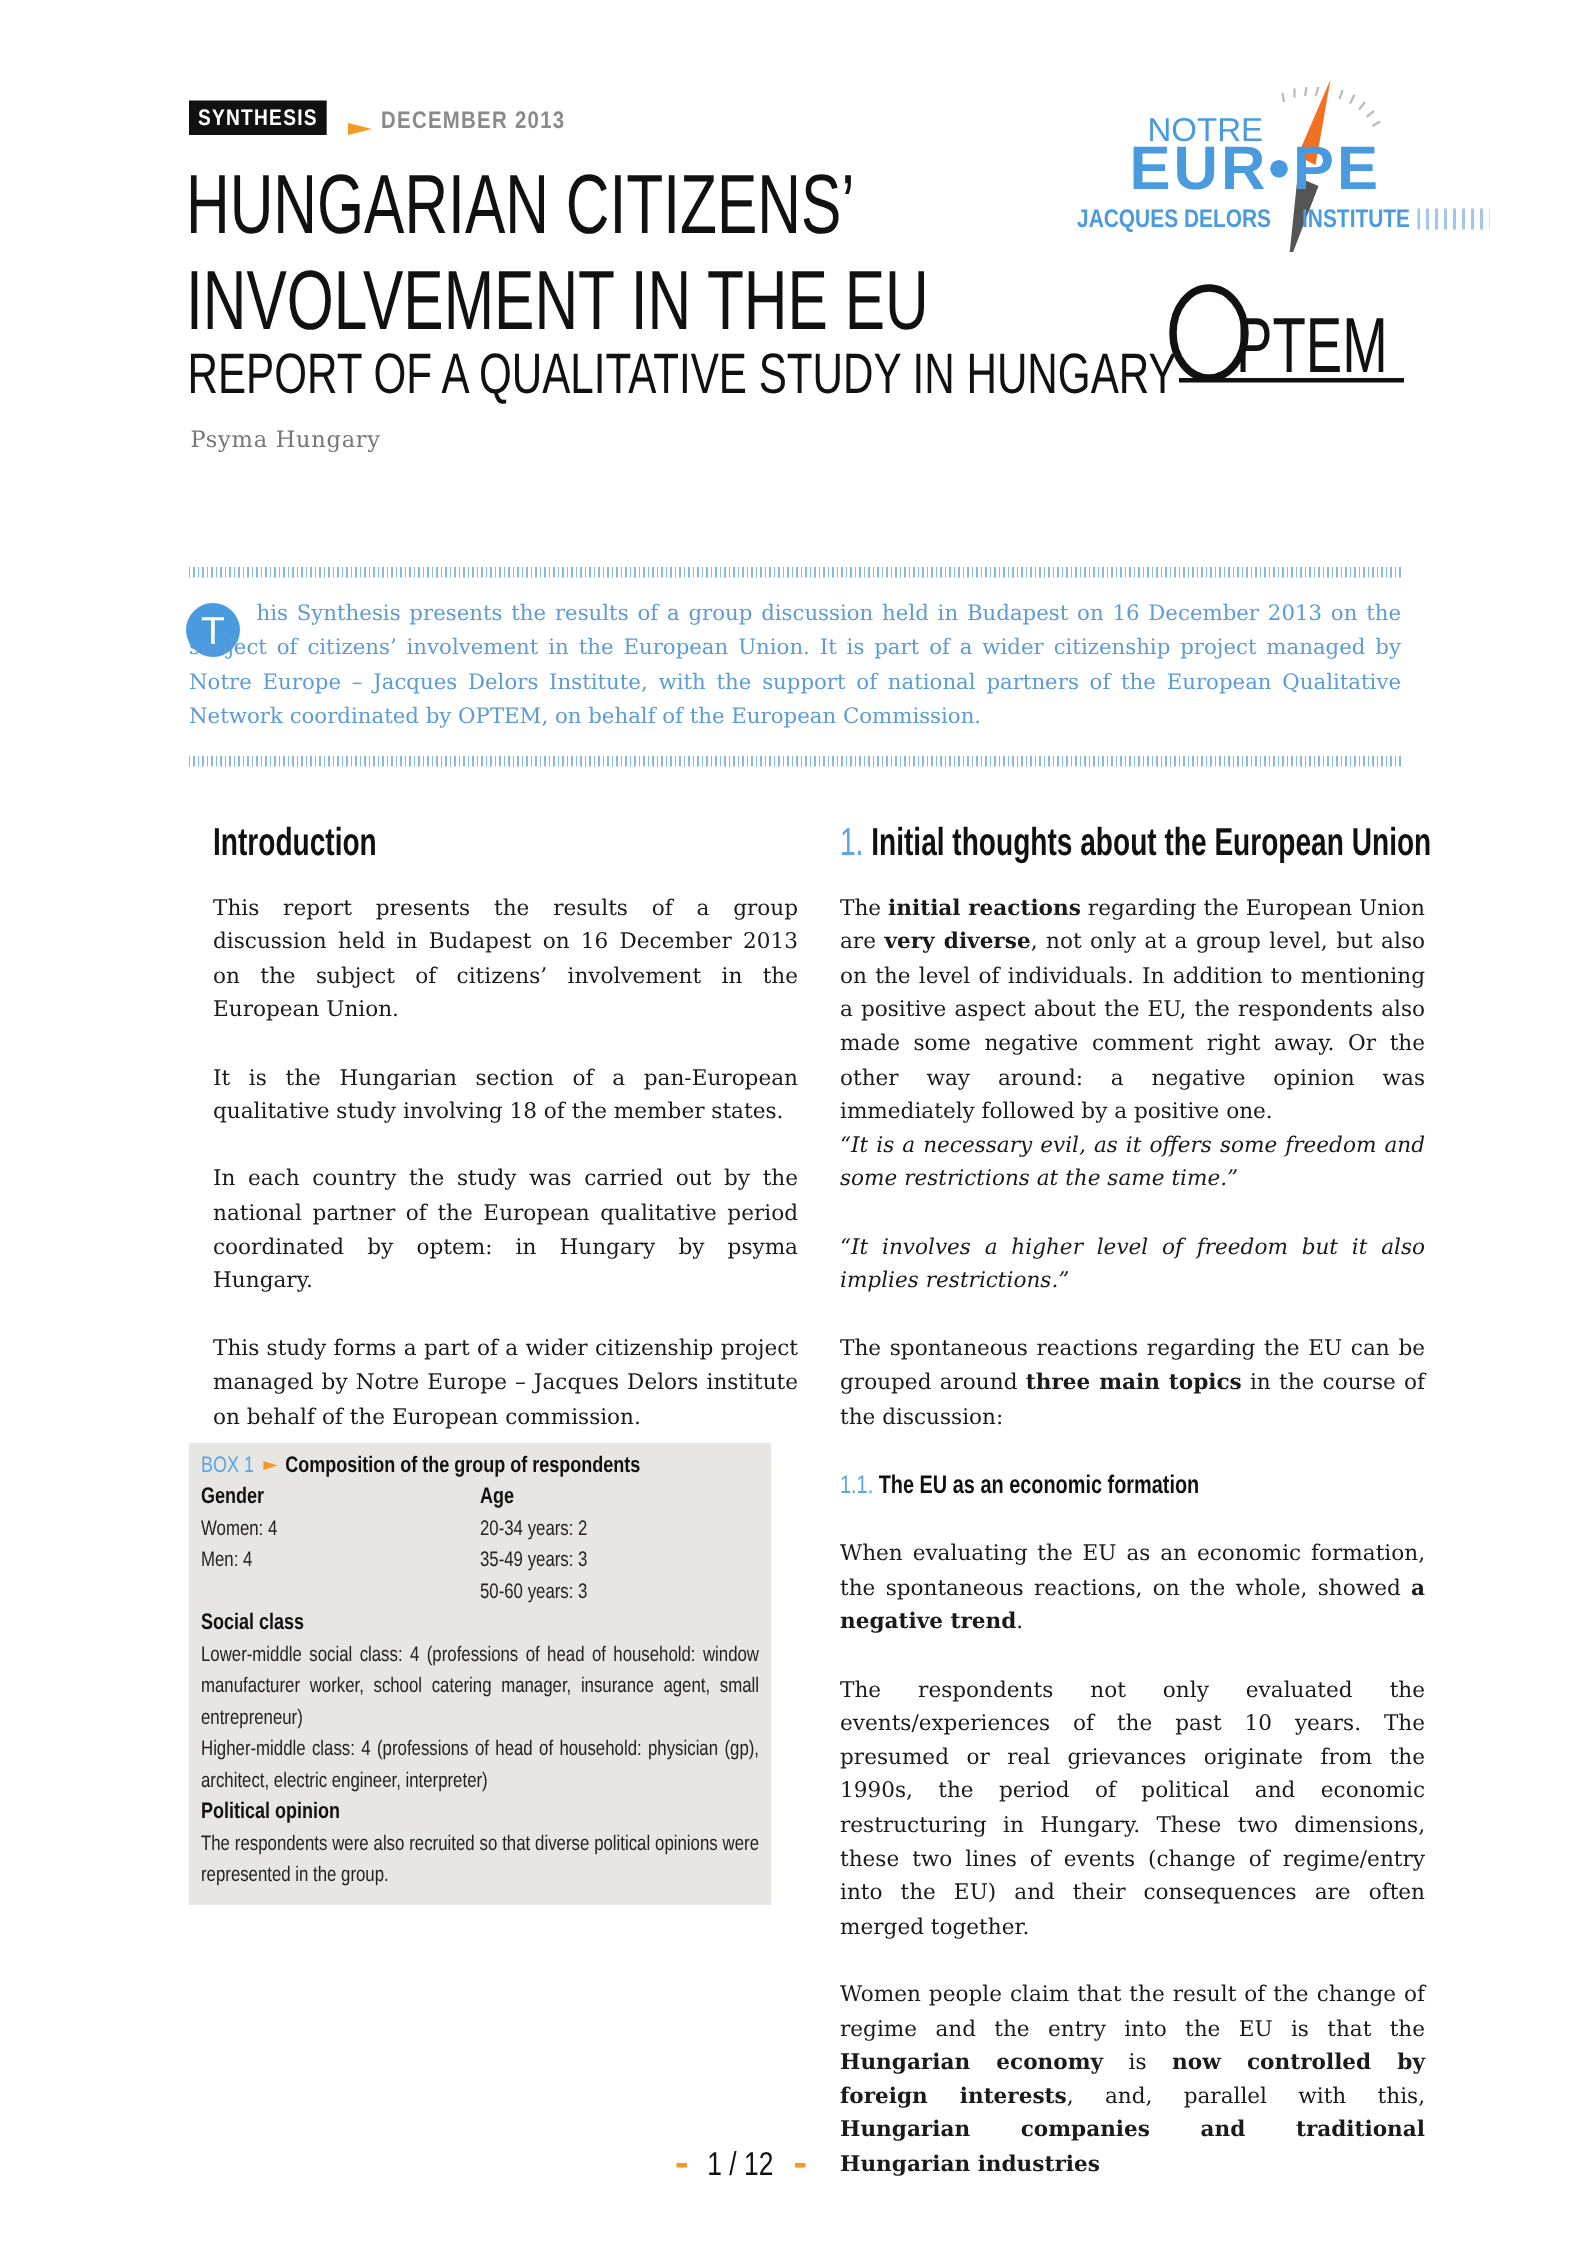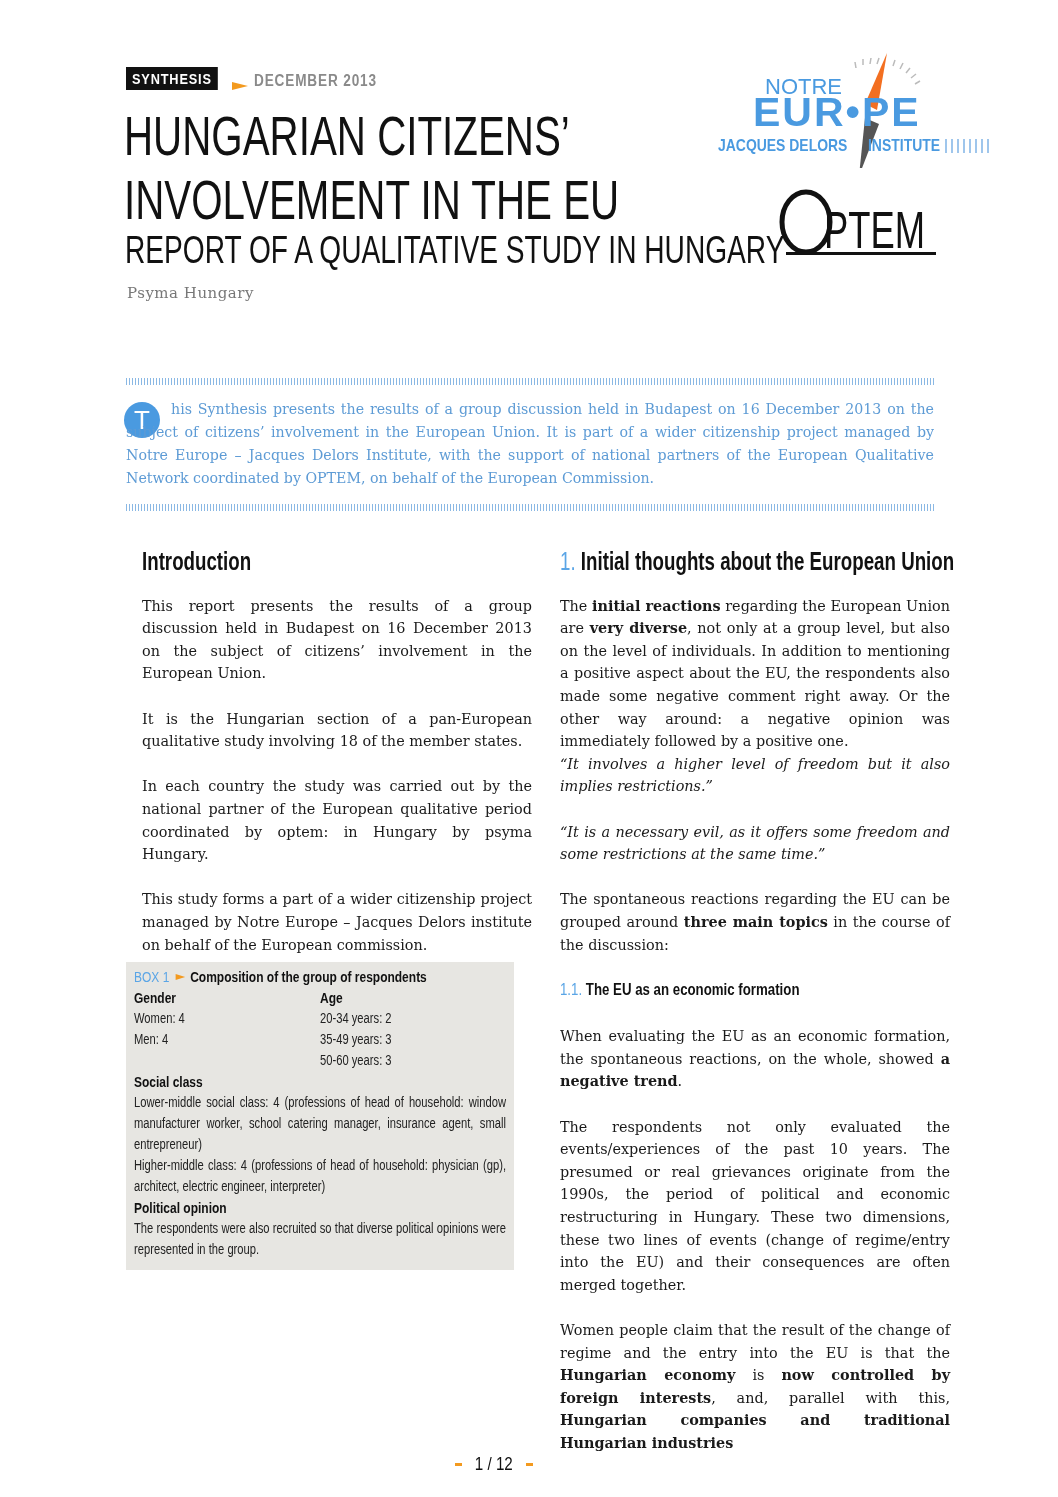--- a/index.html
+++ b/index.html
@@ -147,8 +147,8 @@
 <div class="col" style="left:560px; top:550px;">
   <div class="h2" style="margin-bottom:22px;"><span class="num">1.</span> <span>Initial thoughts about the European Union</span></div>
   <p style="margin-bottom:0;"><span>The </span><b>initial reactions</b><span> regarding the European Union are </span><b>very diverse</b><span>, not only at a group level, but also on the level of individuals. In addition to mentioning a positive aspect about the EU, the respondents also made some negative comment right away. Or the other way around: a negative opinion was immediately followed by a positive one.</span></p>
+  <p class="quote">“It is a necessary evil, as it offers some freedom and some restrictions at the same time.”</p>
   <p class="quote" style="margin-bottom:22.6px;">“It involves a higher level of freedom but it also implies restrictions.”</p>
-  <p class="quote">“It is a necessary evil, as it offers some freedom and some restrictions at the same time.”</p>
   <p><span>The spontaneous reactions regarding the EU can be grouped around </span><b>three main topics</b><span> in the course of the discussion:</span></p>
   <div class="h3" style="margin-bottom:24px;"><span class="num">1.1.</span> <span>The EU as an economic formation</span></div>
   <p><span>When evaluating the EU as an economic formation, the spontaneous reactions, on the whole, showed </span><b>a negative trend</b><span>.</span></p>

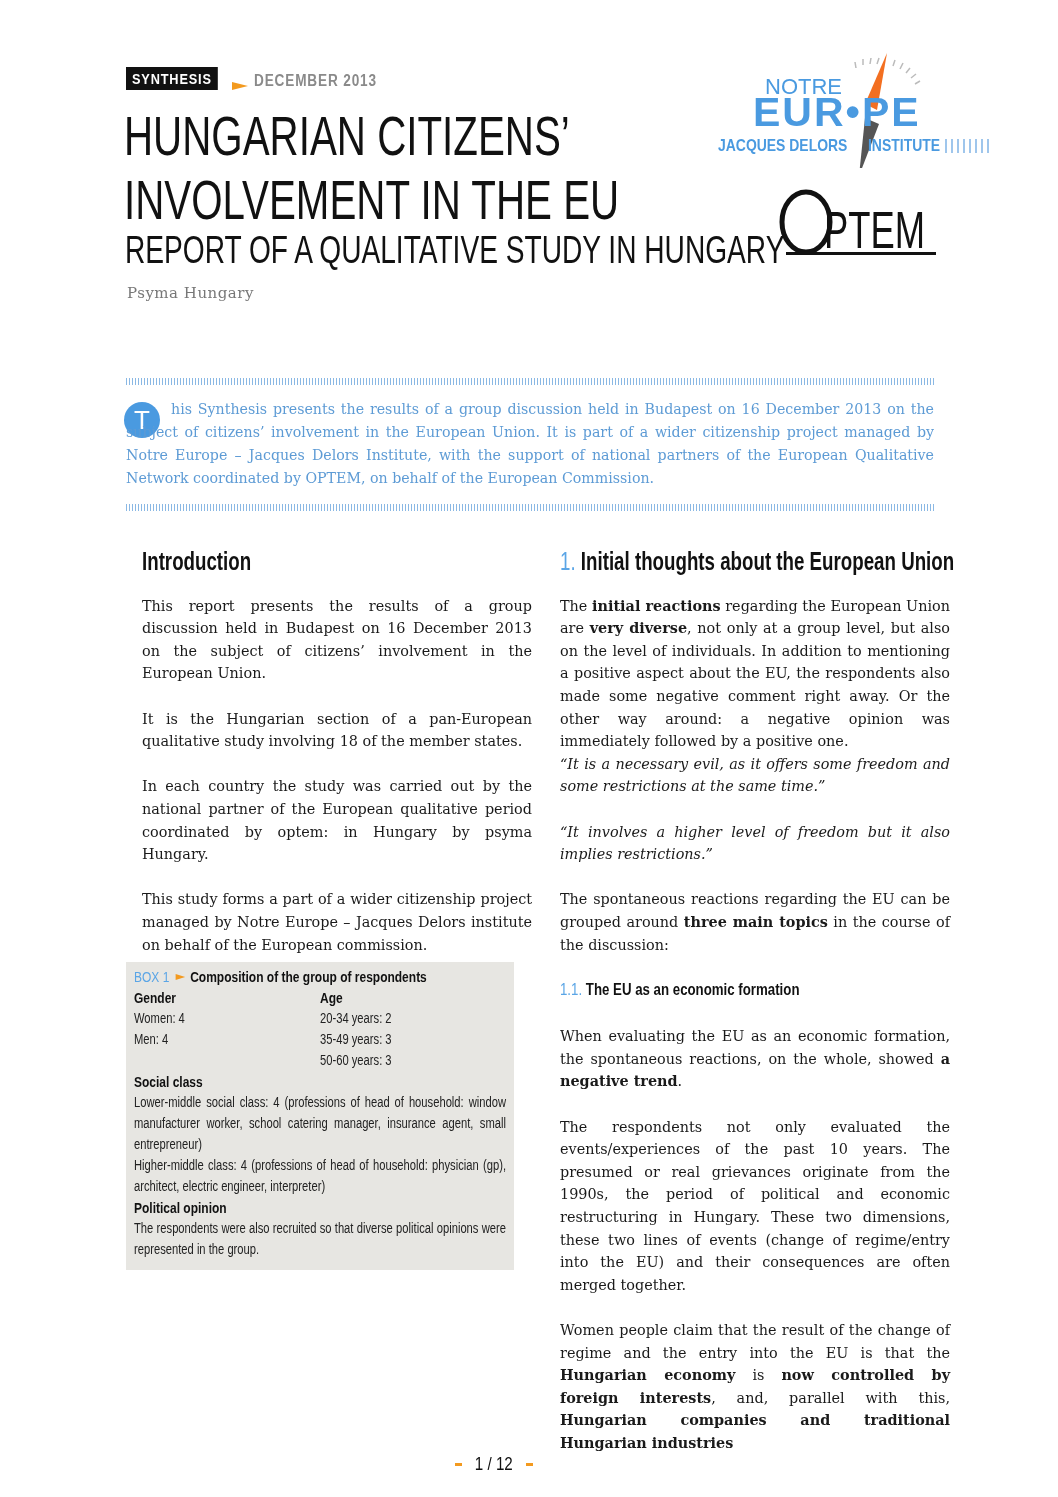--- a/index.html
+++ b/index.html
@@ -54,7 +54,7 @@
   .just { text-align:justify; }
 
   
-  .footer { left:0; top:1430px; width:988px; display:flex; justify-content:center; align-items:center; font-family:"Liberation Sans", sans-serif; font-size:19px; color:#111;margin-top:23px; }
+  .footer { left:0; top:1430px; width:988px; display:flex; justify-content:center; align-items:center; font-family:"Liberation Sans", sans-serif; font-size:22px; color:#111; }
   .footer .fd { width:7px; height:3px; background:#f39a1f; margin:0 8px; }
   .footer span.pg { transform:scaleX(0.8); display:inline-block; }
 </style>

